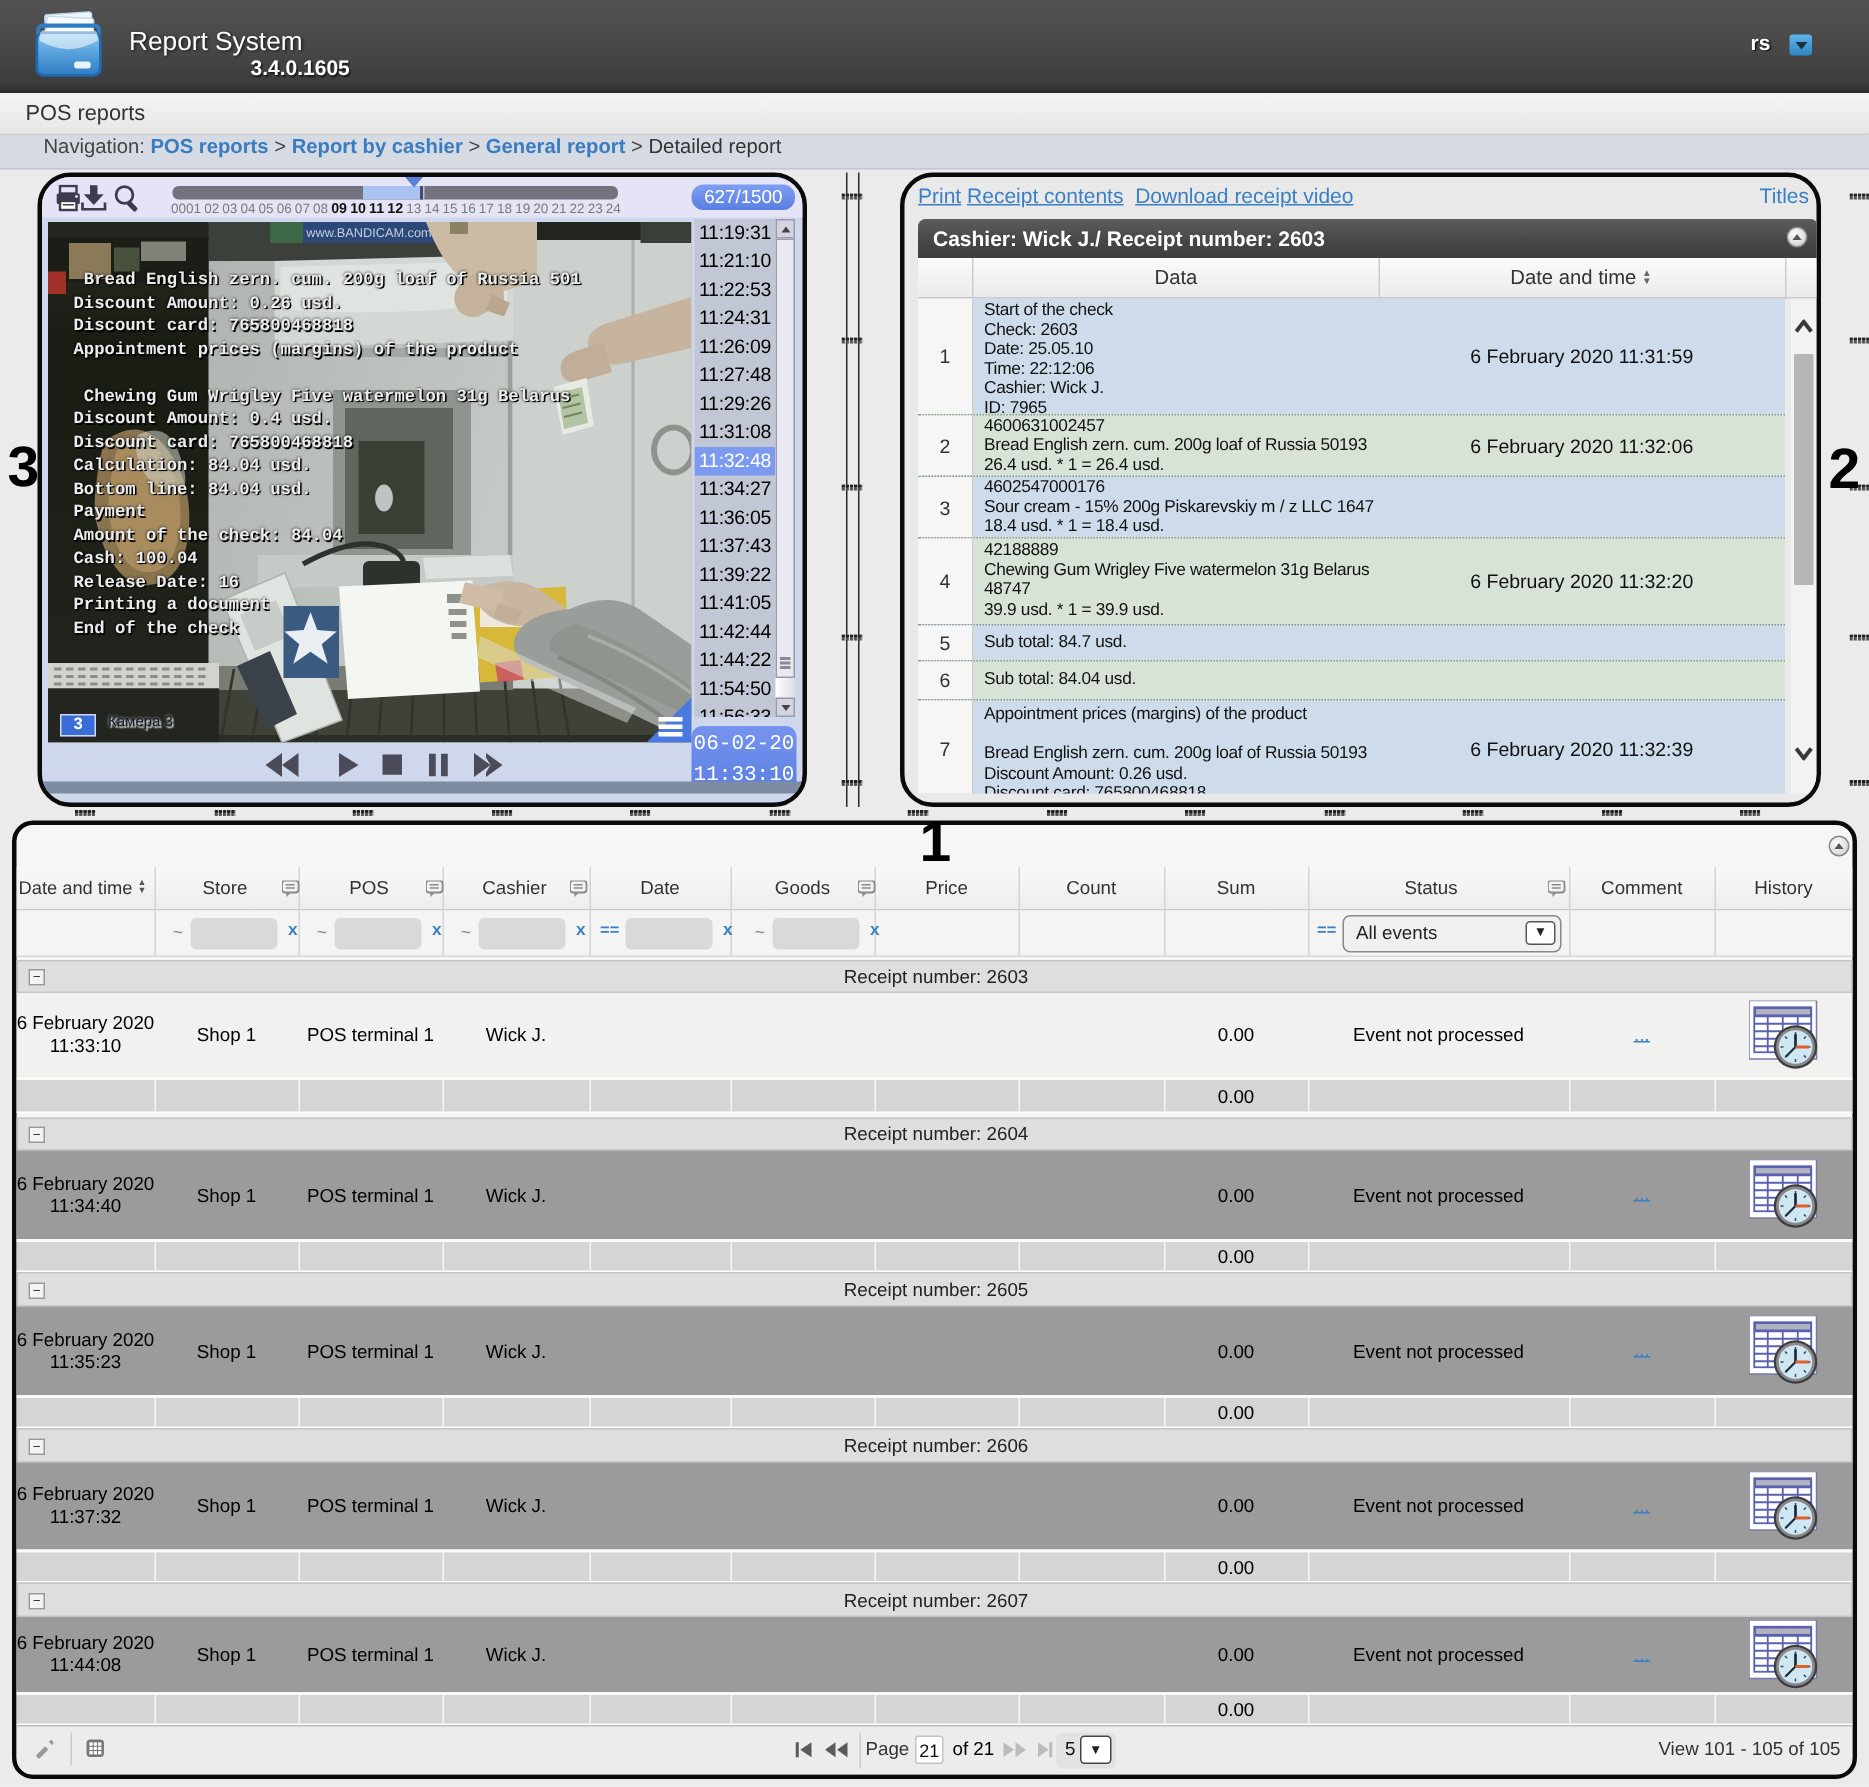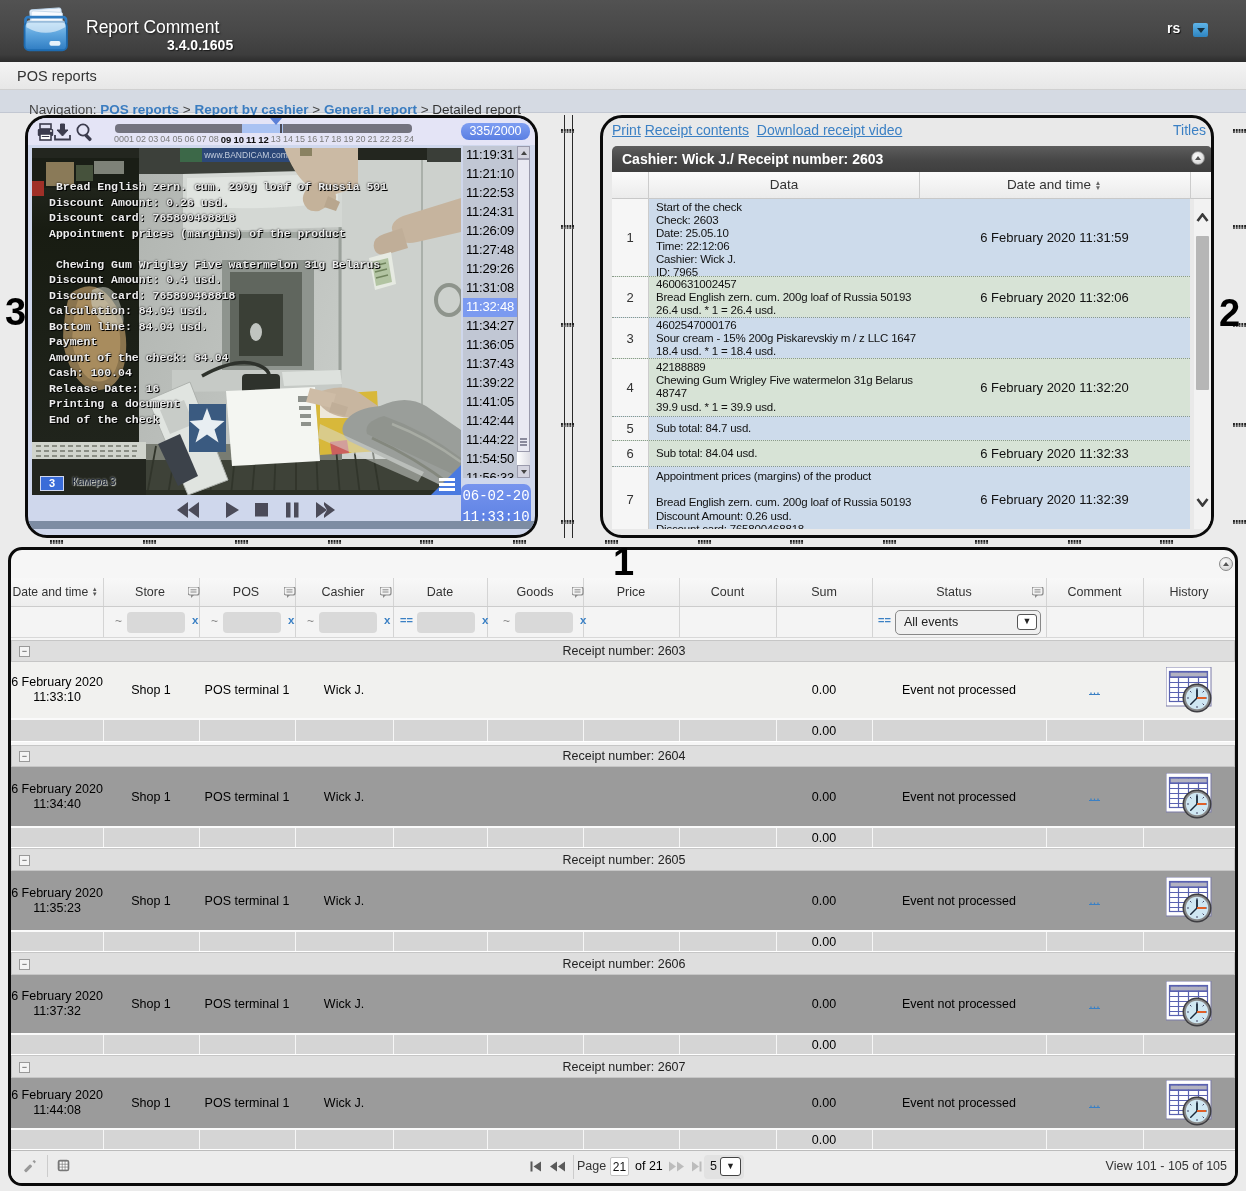--- a/index.html
+++ b/index.html
@@ -43,7 +43,7 @@
     <path d="M4 22 q21 12 42 0 v-4 a4 4 0 0 0 -4 -4 h-34 a4 4 0 0 0 -4 4 z" fill="#ffffff" opacity="0.55"></path>
     <rect x="29" y="37" width="12" height="5" rx="2" fill="#e8f2fa"></rect>
   </svg>
-  <div class="a" style="left:86px;top:17px;font-size:17.5px;color:#fff;text-shadow:1px 1px 2px #1a1a1a">Report Comment</div>
+  <div class="a" style="left:86px;top:17px;font-size:17.5px;color:#fff;text-shadow:1px 1px 2px #1a1a1a">Report System</div>
   <div class="a" style="left:167px;top:37px;font-size:14px;font-weight:bold;color:#fff;text-shadow:1px 1px 1px #1a1a1a">3.4.0.1605</div>
   <div class="a" style="left:1167px;top:20px;font-size:14px;font-weight:bold;color:#fff;text-shadow:1px 1px 1px #111">rs</div>
   <div class="a" style="left:1193px;top:23px;width:15px;height:14px;border-radius:2px;background:linear-gradient(#5fb5e9,#2e84c0)"></div>

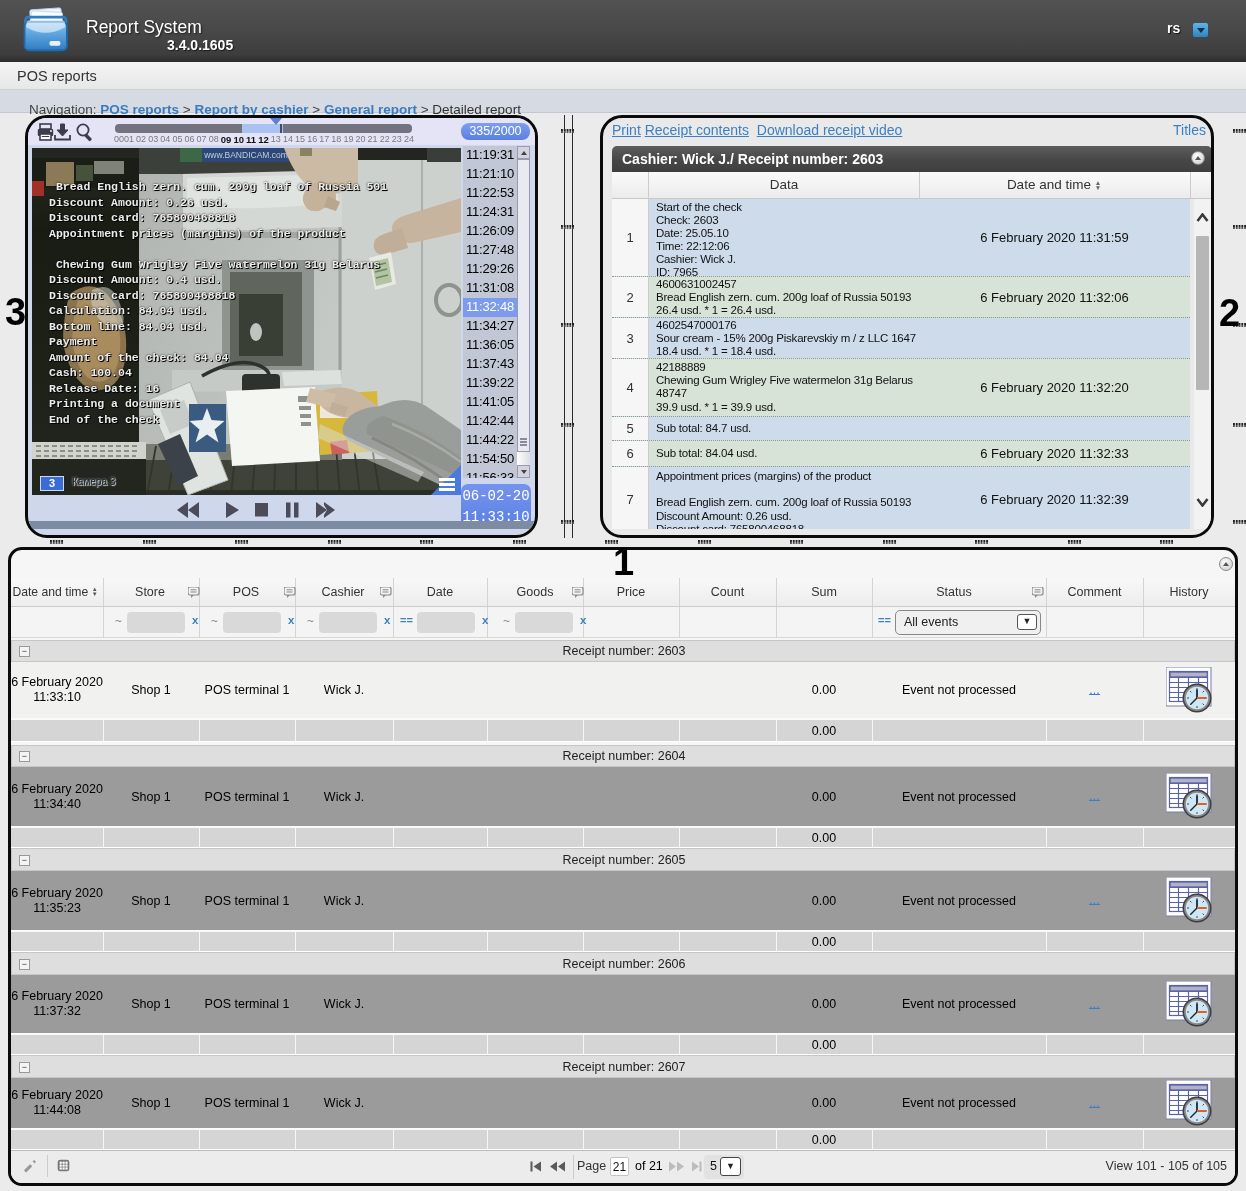--- a/index.html
+++ b/index.html
@@ -53,7 +53,7 @@
   <div class="a" style="left:17px;top:6px;font-size:14.5px;color:#333">POS reports</div>
 </div>
 <div class="a" style="left:0;top:90px;width:1246px;height:23px;background:#d5dae3;border-bottom:1px solid #c2c7d2;font-size:13.5px;color:#444">
-  <div class="a" style="left:29px;top:12px;white-space:nowrap">Navigation: <b style="color:#3a7cc0">POS reports</b> &gt; <b style="color:#3a7cc0">Report by cashier</b> &gt; <b style="color:#3a7cc0">General report</b> &gt; <span style="color:#333">Detailed report</span></div>
+  <div class="a" style="left:29px;top:0;white-space:nowrap">Navigation: <b style="color:#3a7cc0">POS reports</b> &gt; <b style="color:#3a7cc0">Report by cashier</b> &gt; <b style="color:#3a7cc0">General report</b> &gt; <span style="color:#333">Detailed report</span></div>
 </div>
 <div class="a" style="left:25px;top:115px;width:513px;height:423px;border:3px solid #0a0a0a;border-radius:22px;background:#cfd7ec;overflow:hidden">
 

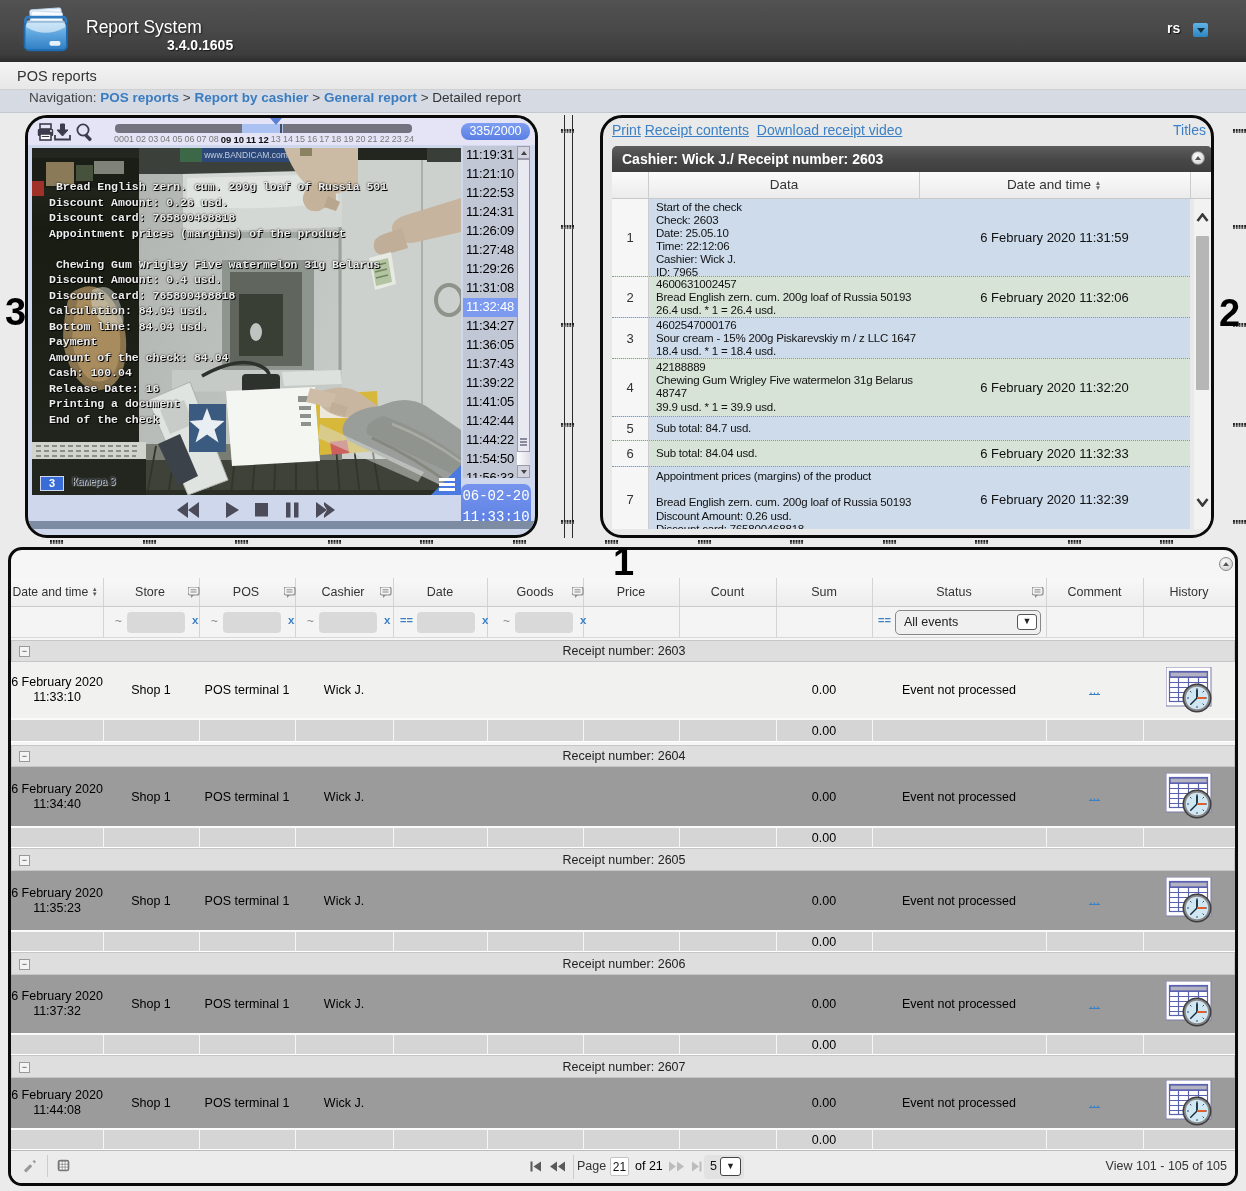--- a/index.html
+++ b/index.html
@@ -103,7 +103,7 @@
         <span>24</span>
       </div>
 
-  <div class="a" style="left:433px;top:5px;width:69px;height:17px;background:linear-gradient(#7e9ef2,#5a7fe2);border-radius:8px;color:#fff;font-size:12.5px;text-align:center;line-height:17px">335/2000</div>
+  <div class="a" style="left:433px;top:5px;width:69px;height:17px;background:linear-gradient(#7e9ef2,#5a7fe2);border-radius:8px;color:#fff;font-size:12.5px;text-align:center;line-height:17px">627/1500</div>
 
   <div class="a" style="left:4px;top:30px;width:429px;height:347px;overflow:hidden;background:#b8bcb8">
     <svg width="429" height="347" viewBox="0 0 429 347">

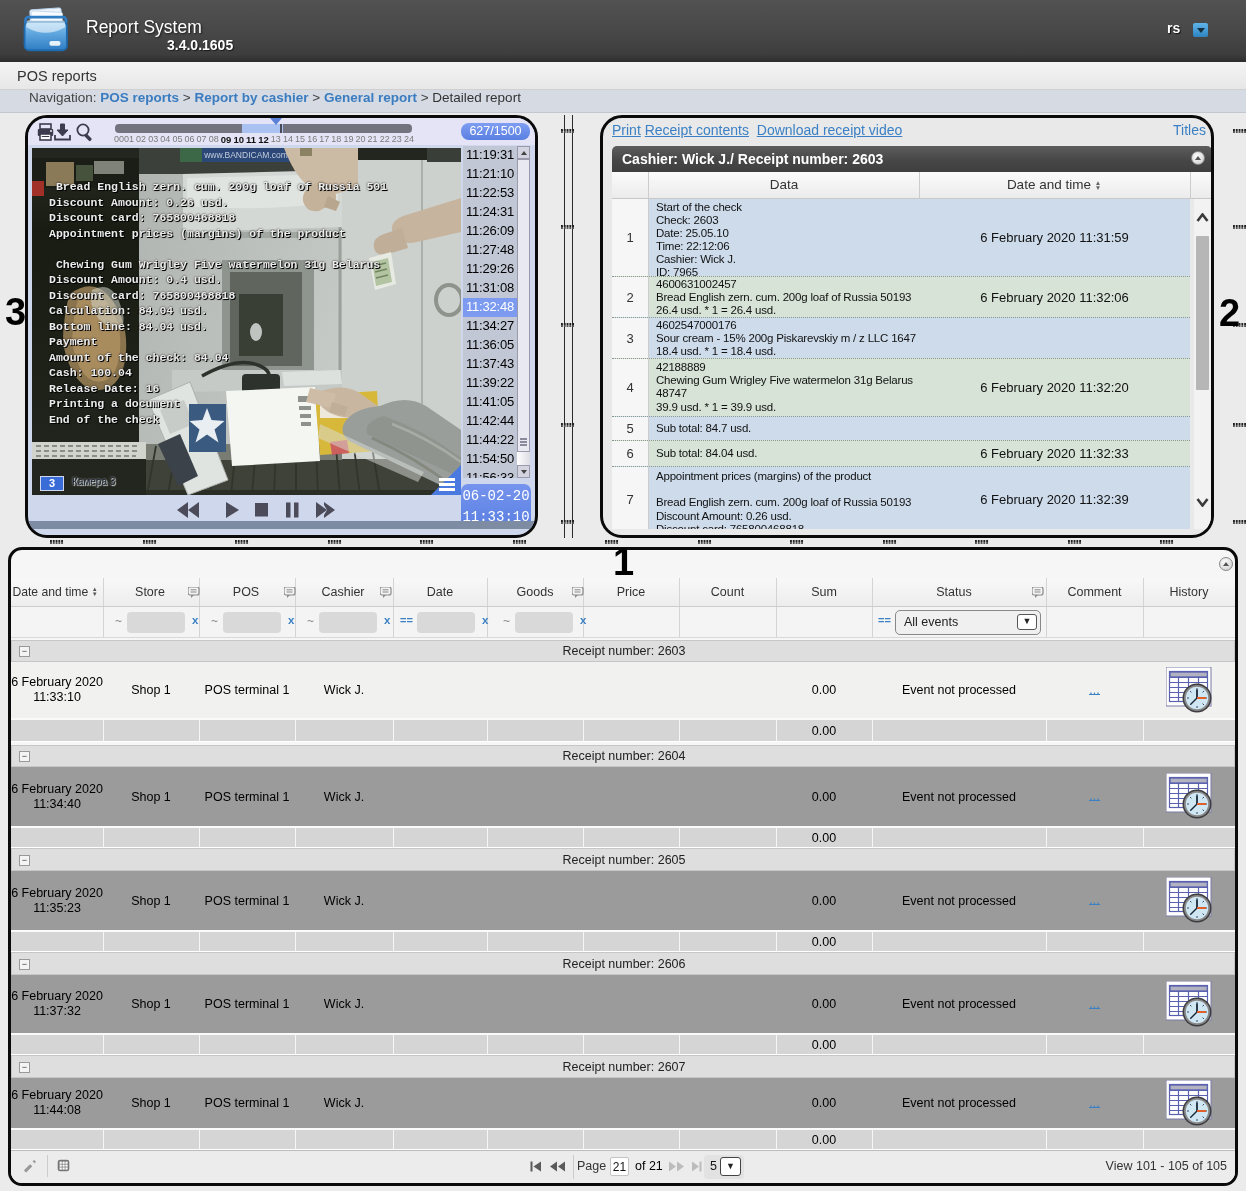--- a/index.html
+++ b/index.html
@@ -329,7 +329,6 @@
     <div class="rrow" style="height:26px;background:#d7e3d6;border-top:1px dotted #8a9a8a">
           <div class="rnum">6</div>
           <div class="rdata" style="line-height:24px">Sub total: 84.04 usd.</div>
-          <div class="rdate">6 February 2020 11:32:33</div>
         </div>
     <div class="rrow" style="height:65px;background:#cddbeb;border-top:1px dotted #8a9a8a">
           <div class="rnum">7</div>

